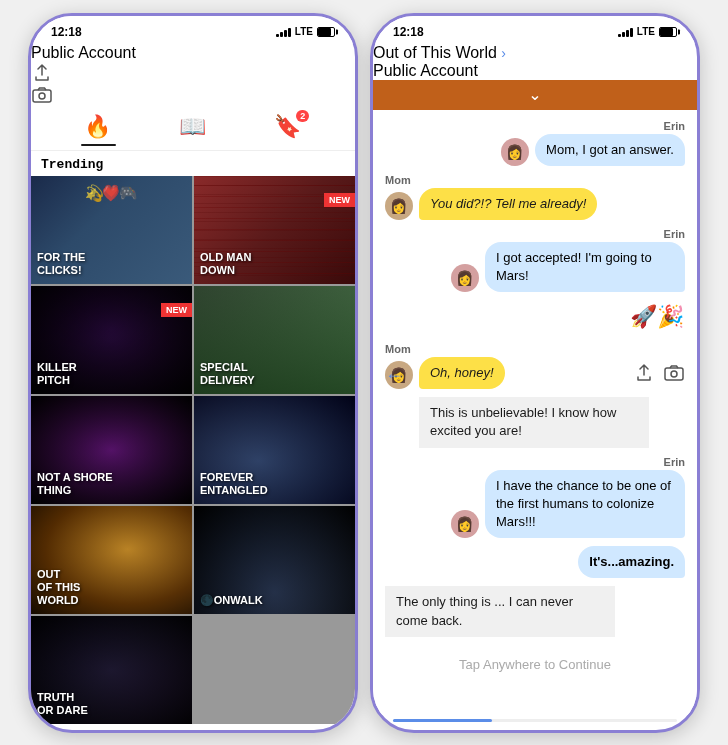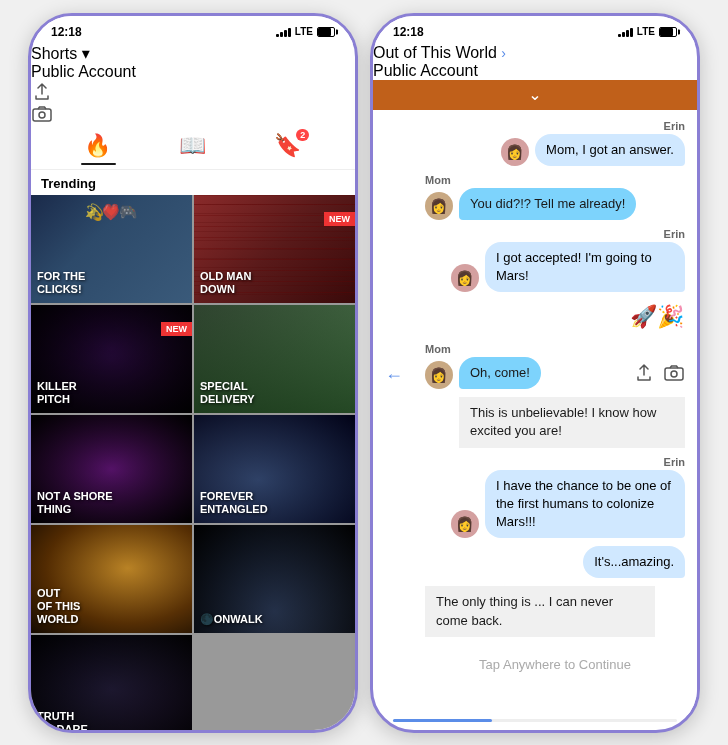--- a/index.html
+++ b/index.html
@@ -402,10 +402,6 @@
 
       <div class="header">
         <div>
-          <div class="header-title">
-            <span>Shorts</span>
-            <span>▾</span>
-          </div>
           <div class="header-subtitle">Public Account</div>
         </div>
         <div class="header-icons">

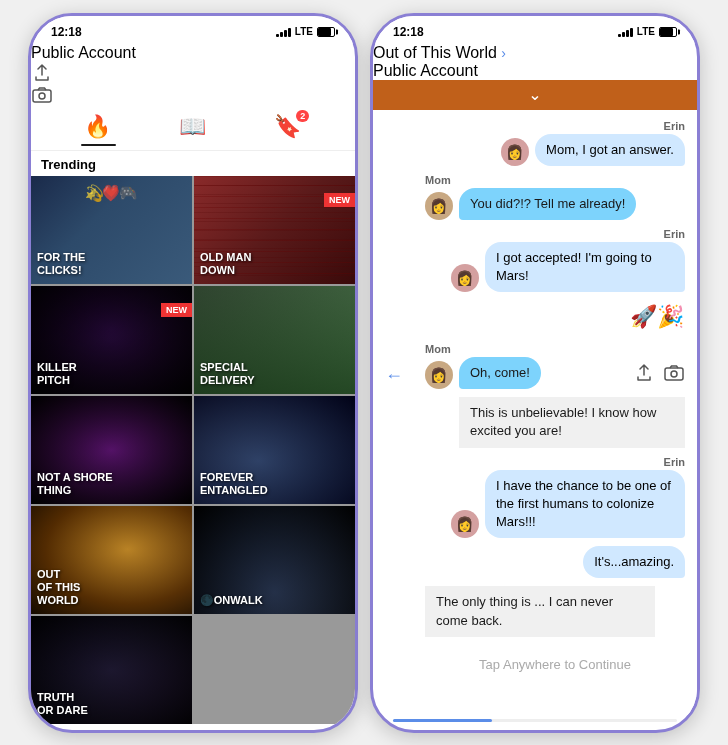--- a/index.html
+++ b/index.html
@@ -230,7 +230,6 @@
       display: flex;
       flex-direction: column;
       gap: 8px;
-      margin-left: 40px;
     }
 
     .msg-row {

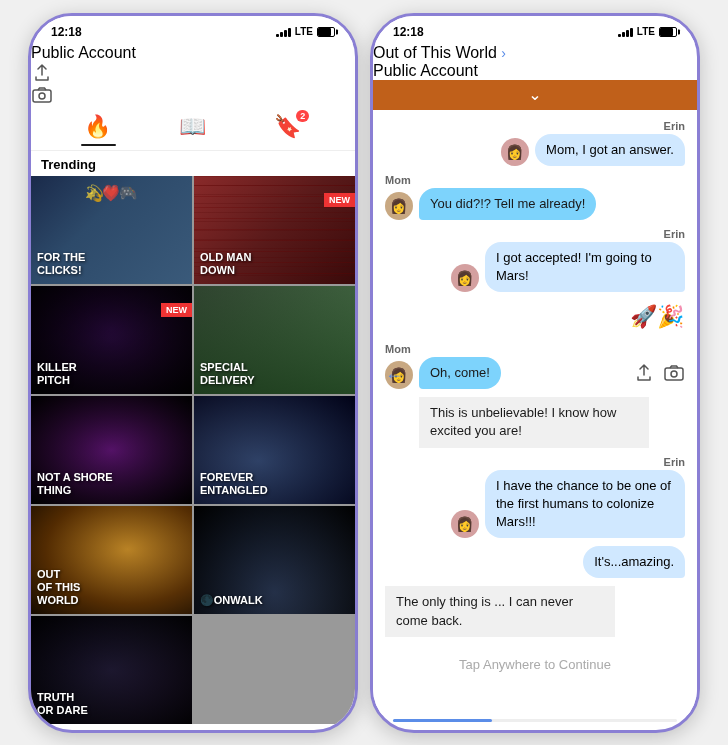--- a/index.html
+++ b/index.html
@@ -122,6 +122,7 @@
       font-size: 13px;
       font-weight: 600;
       background: #fff;
+      font-family: Liberation Mono, monospace;
     }
 
     .grid {

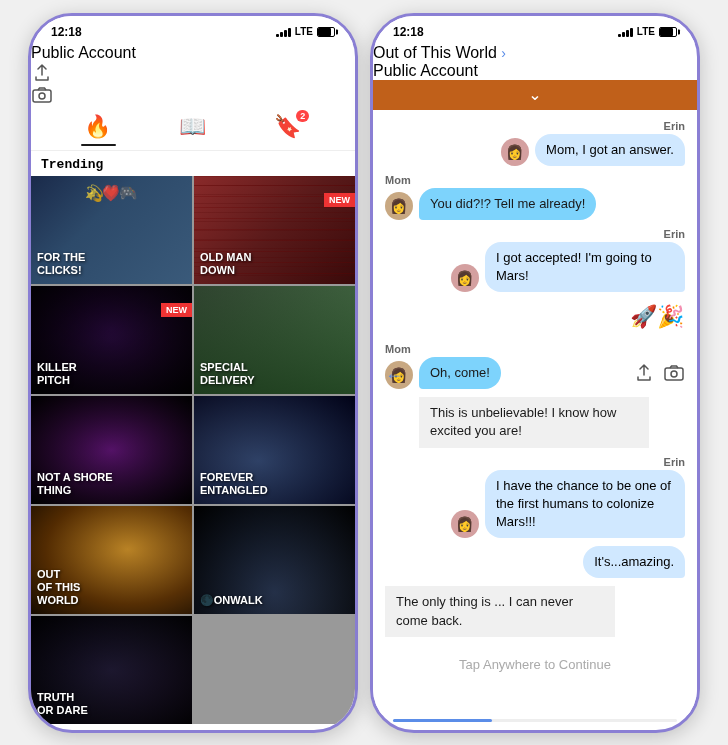--- a/index.html
+++ b/index.html
@@ -277,9 +277,10 @@
     }
 
     .bubble-left {
-      background: #7dd3fc;
+      background: #fde047;
       border-bottom-left-radius: 4px;
       color: #1a1a1a;
+      font-style: italic;
     }
 
     .bubble-standalone {

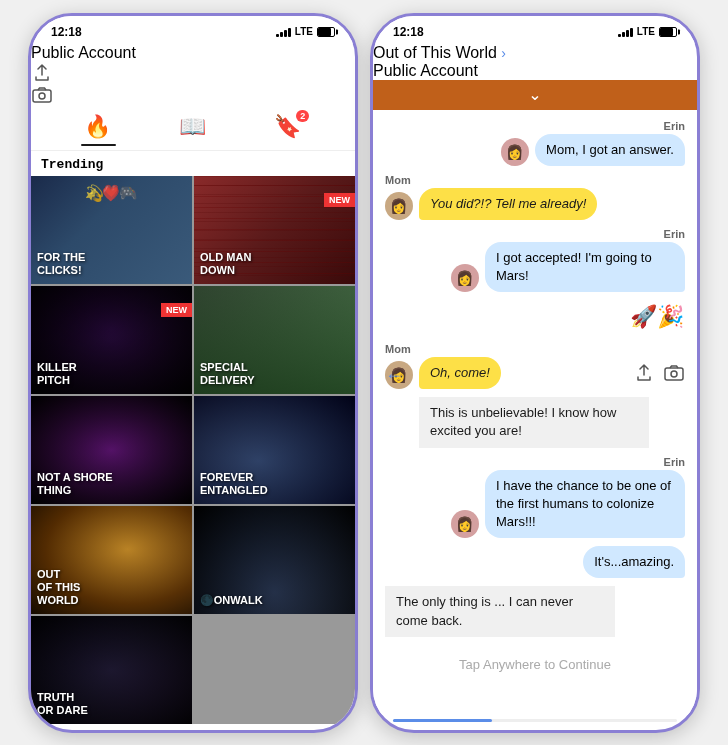--- a/index.html
+++ b/index.html
@@ -577,7 +577,7 @@
           <div class="msg-label">Mom</div>
           <div class="msg-row">
             <div class="avatar avatar-mom">👩</div>
-            <div class="bubble bubble-left">Oh, come!</div>
+            <div class="bubble bubble-left">Oh, honey!</div>
           </div>
         </div>
 

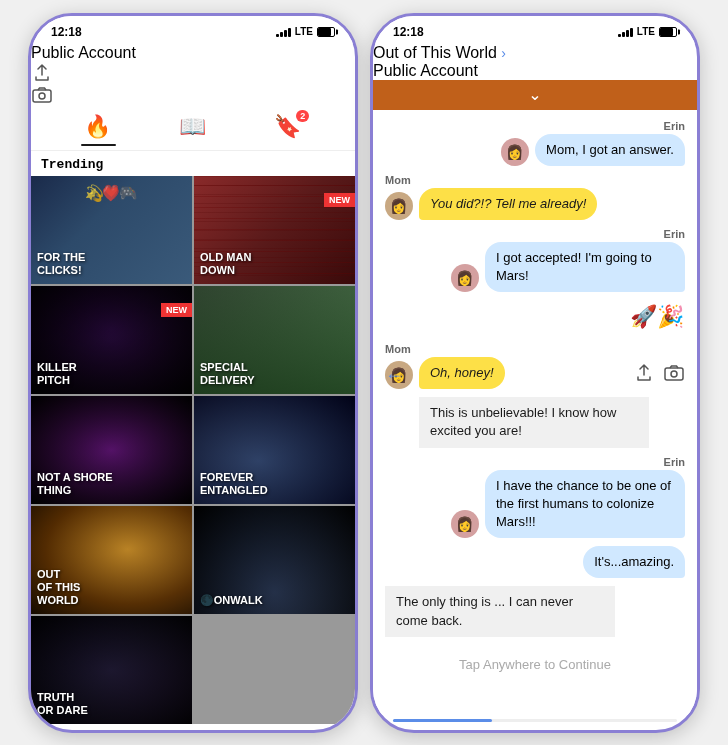--- a/index.html
+++ b/index.html
@@ -597,7 +597,7 @@
         </div>
 
         <div class="right-group">
-          <div style="display:flex;justify-content:flex-start;">
+          <div style="display:flex;justify-content:flex-start;font-weight:bold;">
             <div class="bubble bubble-right">It's...amazing.</div>
           </div>
         </div>

